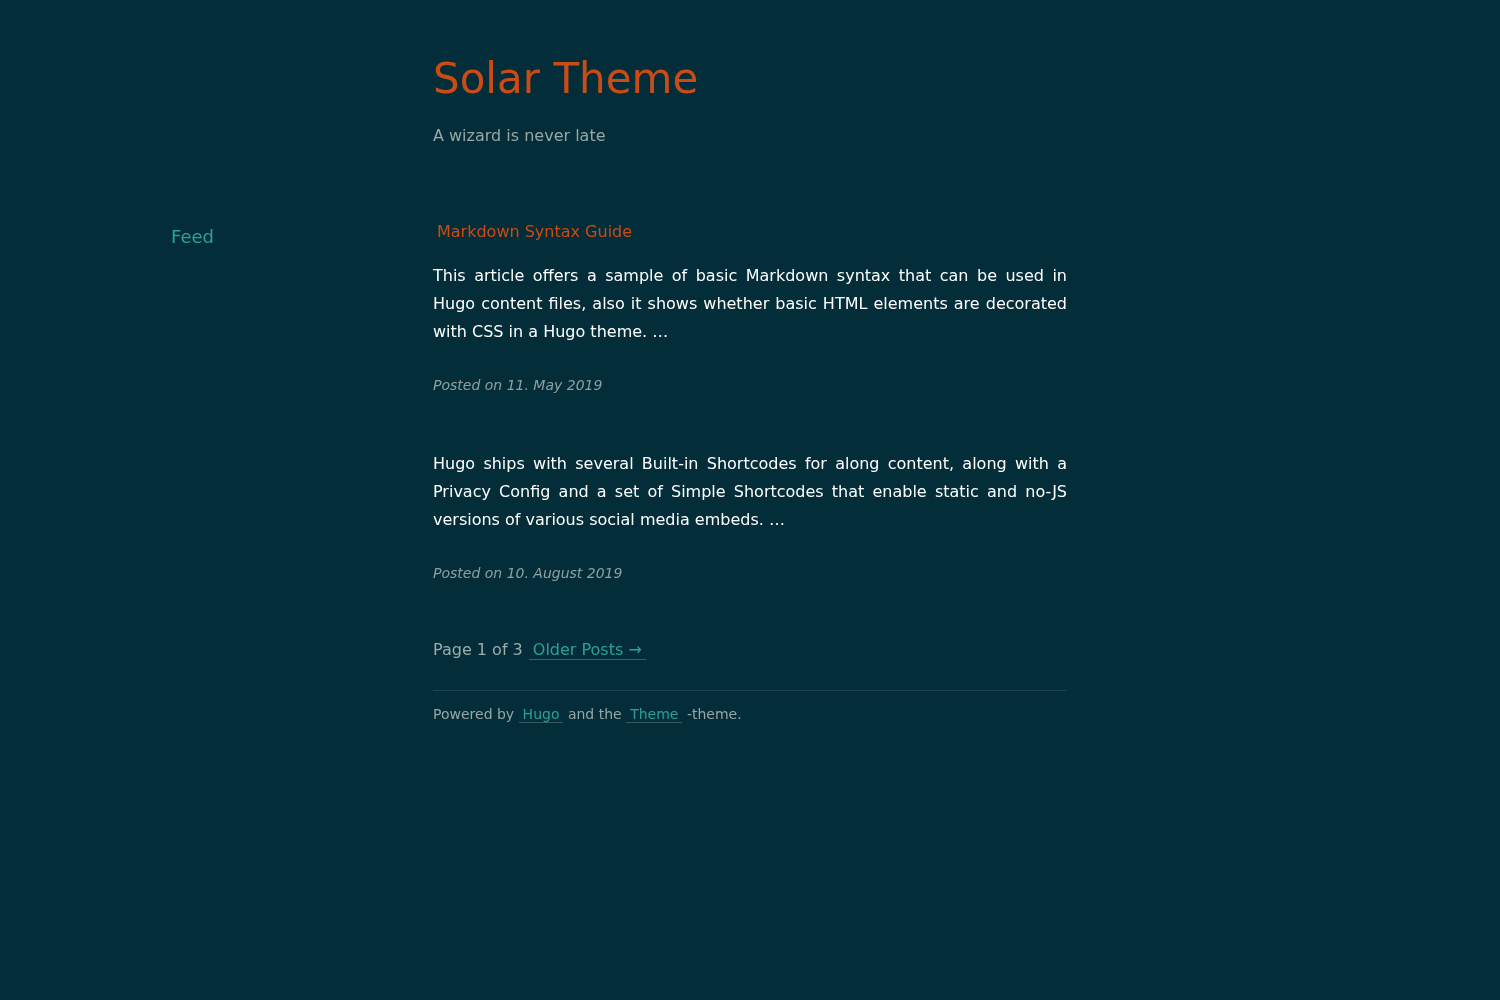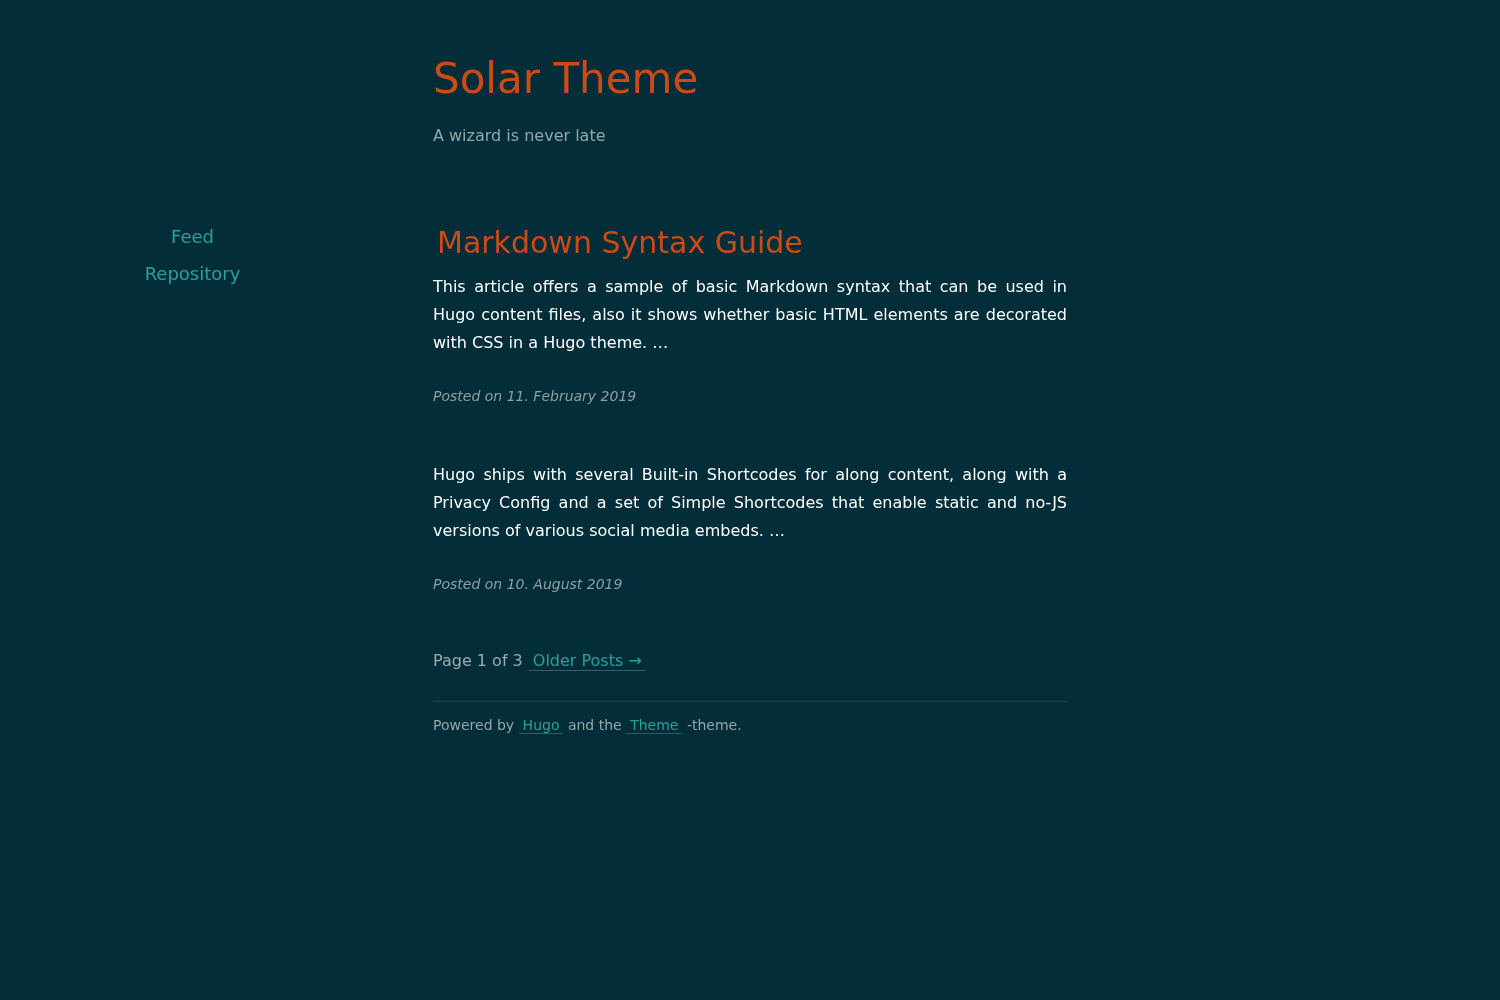--- a/index.html
+++ b/index.html
@@ -63,8 +63,8 @@
   }
   article { margin: 0 0 55px; }
   article h2 {
-    margin: 12px 0 15px;
-    font-size: 30px;
+    margin: 1px 0 15px;
+    font-size: 16px;
     font-weight: 400;
     line-height: 30px;
   }

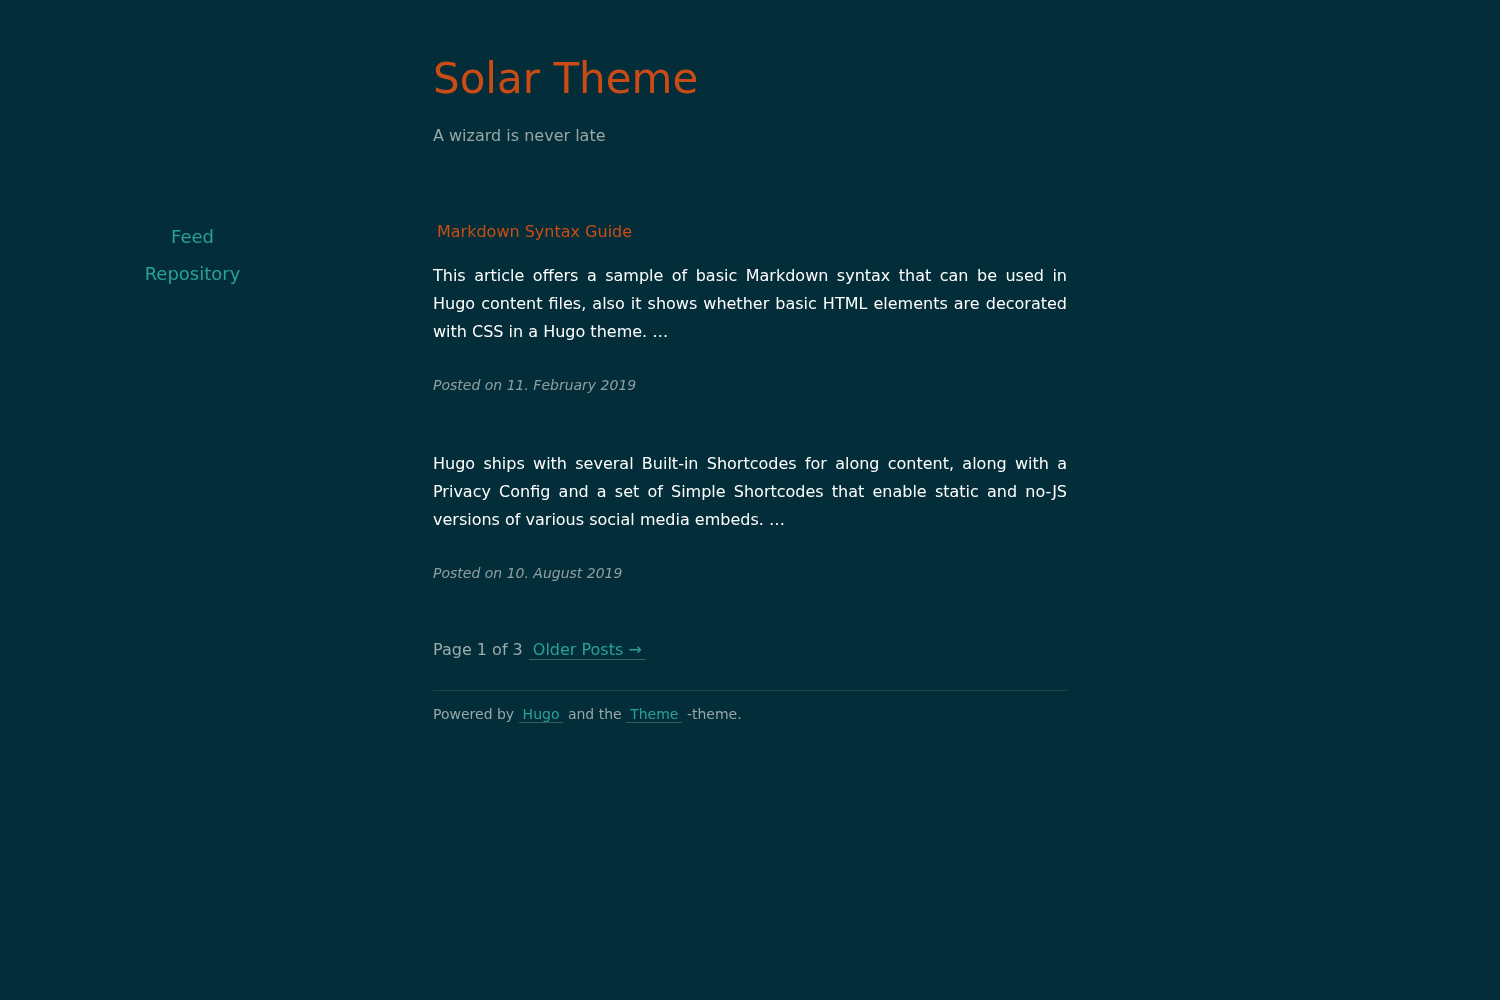--- a/index.html
+++ b/index.html
@@ -139,7 +139,6 @@
   <nav class="sidebar">
     <ul class="group-primary">
       <li><a>Feed</a></li>
-      <li><a>Repository</a></li>
     </ul>
   </nav>
 

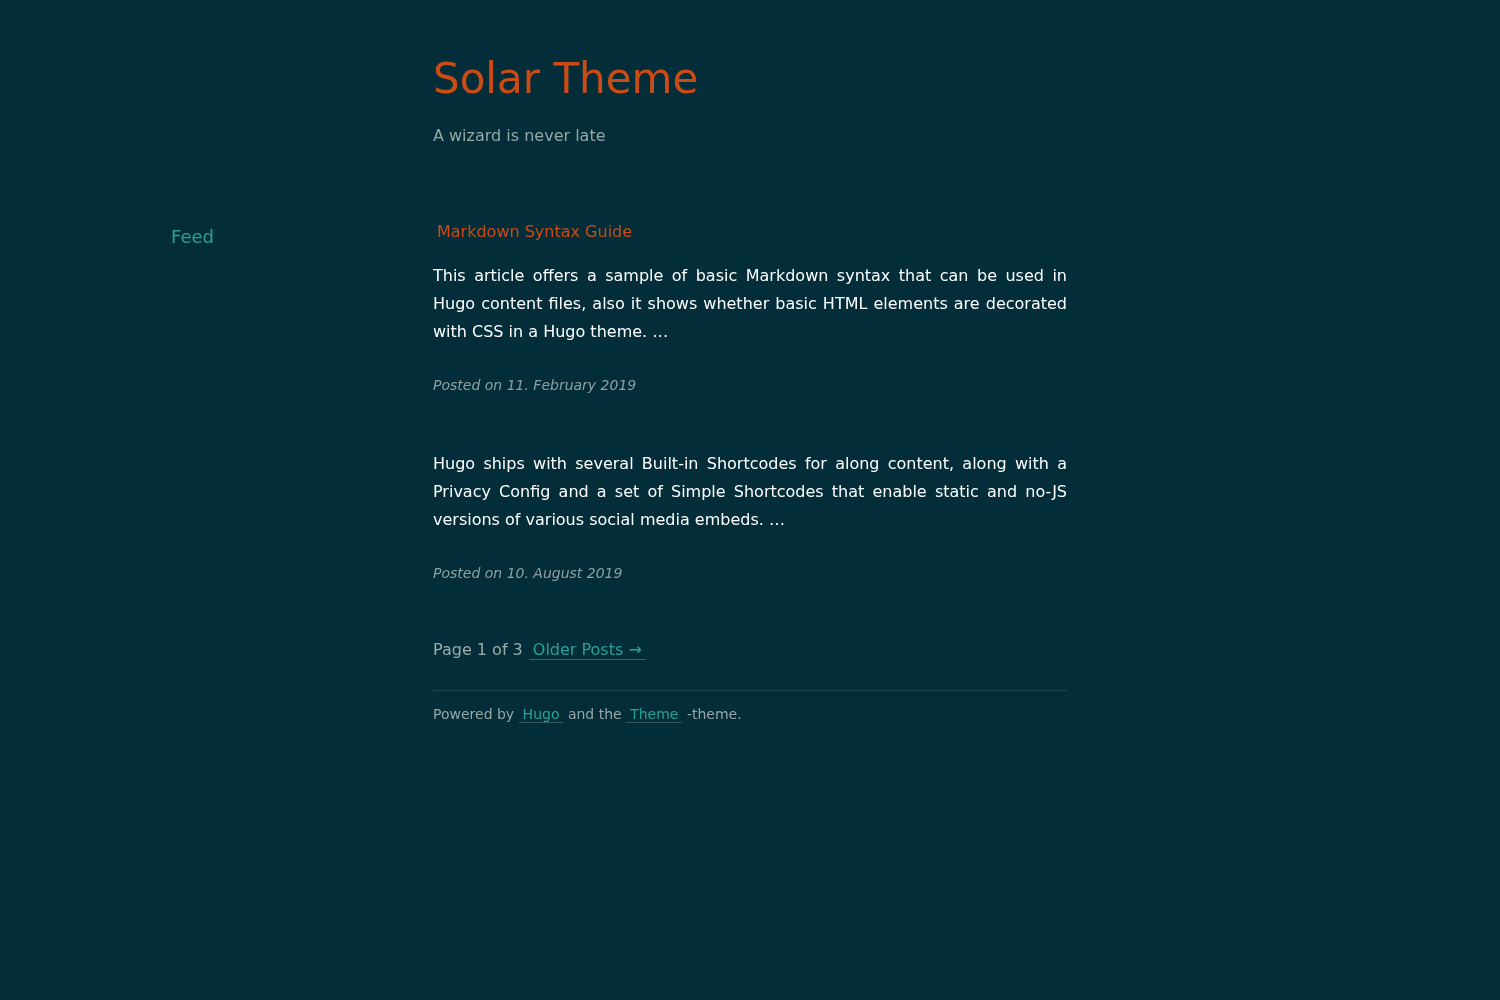--- a/index.html
+++ b/index.html
@@ -147,7 +147,7 @@
     <article>
       <h2><a>Markdown Syntax Guide</a></h2>
       <p class="summary">This article offers a sample of basic Markdown syntax that can be used in Hugo content files, also it shows whether basic HTML elements are decorated with CSS in a Hugo theme. …</p>
-      <p class="meta">Posted on 11. February 2019</p>
+      <p class="meta">Posted on 11. May 2019</p>
     </article>
 
     <article>

